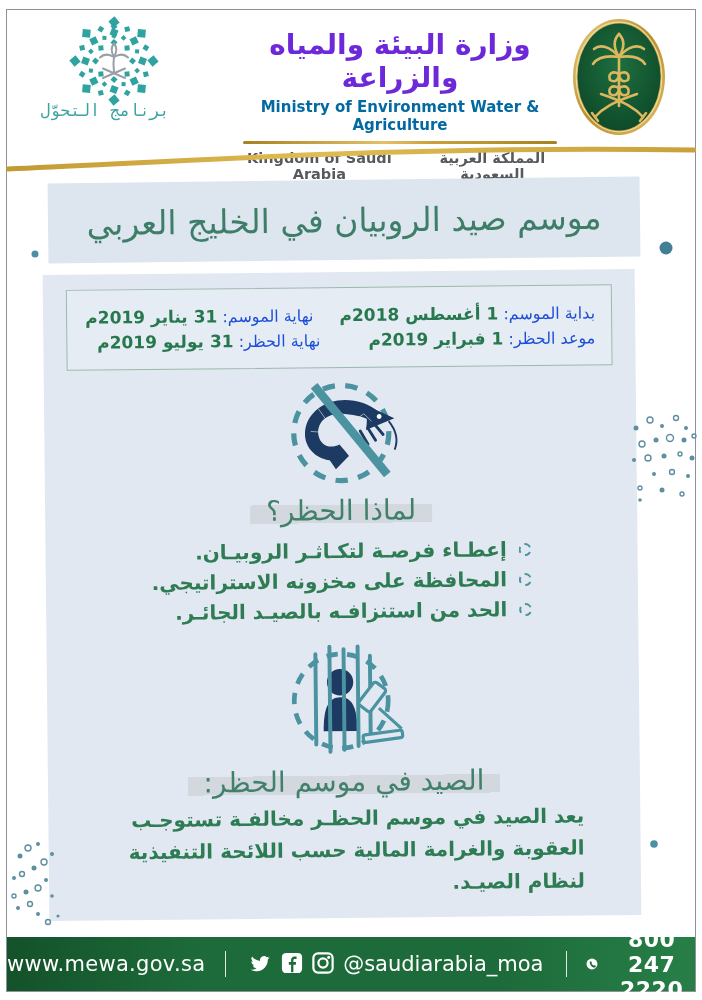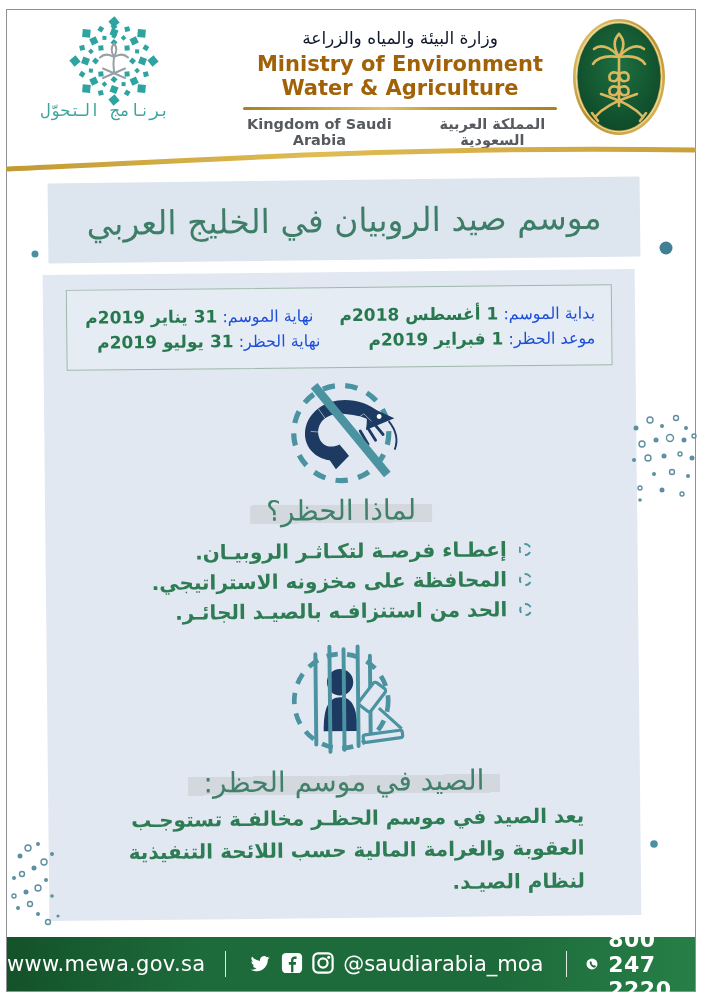--- a/index.html
+++ b/index.html
@@ -14,7 +14,7 @@
               color:#3ba49f; font-size:16.5px; line-height:1.25;font-family:Liberation Mono, monospace; }
   .ntp-text .yr { color:#55626c; font-weight:bold; letter-spacing:.5px; }
   .hdr-center { position:absolute; left:228px; top:18px; width:330px; text-align:center; }
-  .min-ar { color:#0f172a; font-size:17px; font-weight:normal; direction:rtl; }
+  .min-ar { color:#6d28d9; font-size:28px; font-weight:bold; direction:rtl; }
   .min-en { color:#a16207; font-size:21px; font-weight:bold; margin-top:4px; }
   .gold-rule { height:2.5px; margin:7px 8px 6px 8px;
                background:linear-gradient(90deg,#a8801f,#e3c06a 45%,#caa23c 60%,#a8801f); border-radius:2px; }

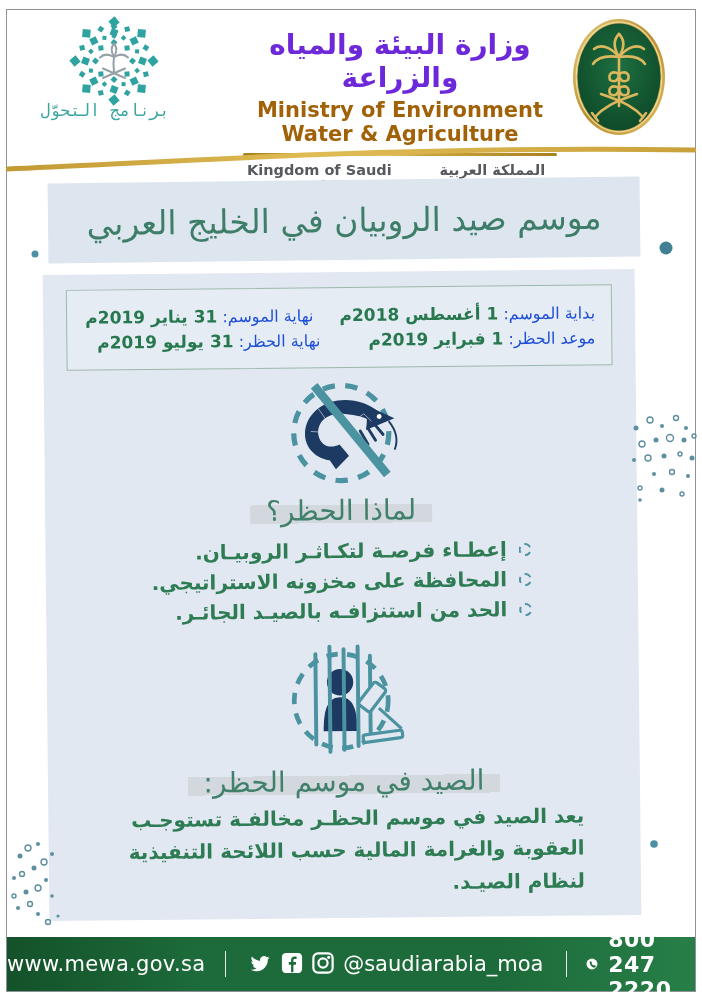--- a/index.html
+++ b/index.html
@@ -15,7 +15,7 @@
   .ntp-text .yr { color:#55626c; font-weight:bold; letter-spacing:.5px; }
   .hdr-center { position:absolute; left:228px; top:18px; width:330px; text-align:center; }
   .min-ar { color:#6d28d9; font-size:28px; font-weight:bold; direction:rtl; }
-  .min-en { color:#a16207; font-size:21px; font-weight:bold; margin-top:4px; }
+  .min-en { color:#0369a1; font-size:15px; font-weight:bold; margin-top:4px; }
   .gold-rule { height:2.5px; margin:7px 8px 6px 8px;
                background:linear-gradient(90deg,#a8801f,#e3c06a 45%,#caa23c 60%,#a8801f); border-radius:2px; }
   .kingdom { color:#565a5e; font-size:14.5px; font-weight:bold; display:flex; justify-content:center; gap:16px; align-items:baseline; }

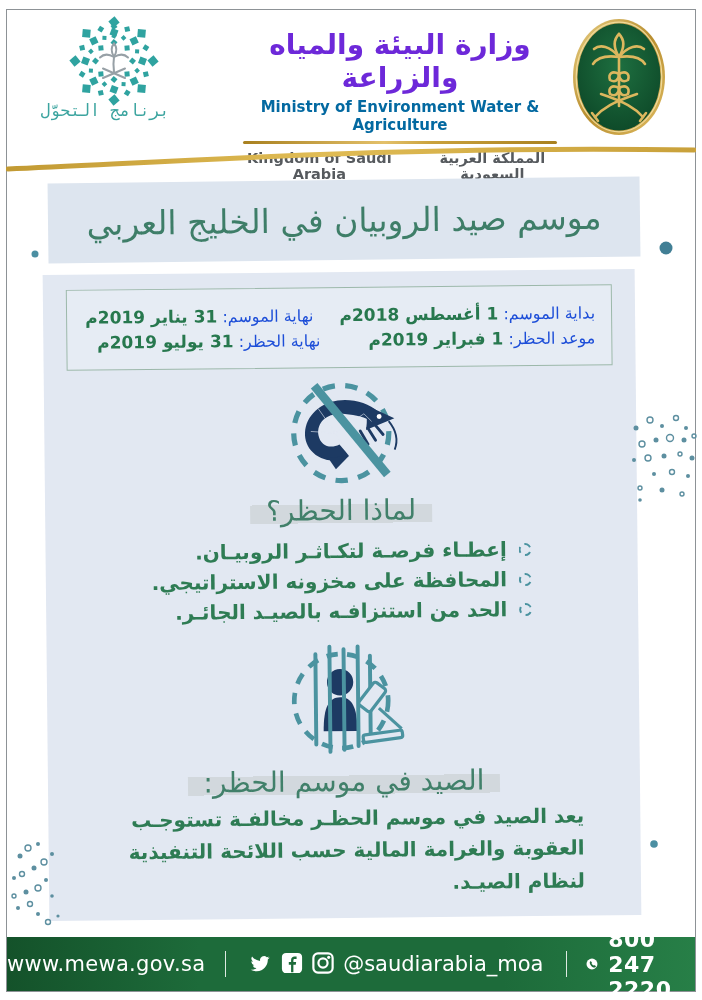--- a/index.html
+++ b/index.html
@@ -62,7 +62,7 @@
   .social { display:flex; align-items:flex-start; gap:9px; }
   .handle { font-size:21px; margin-right:2px; }
   .phone-grp { display:flex; align-items:center; gap:10px; }
-  .phone-num { font-size:22px; font-weight:bold; letter-spacing:.5px; }
+  .phone-num { font-size:22px; font-weight:bold; letter-spacing:.5px;text-align:center; }
 </style>
 </head>
 <body>

